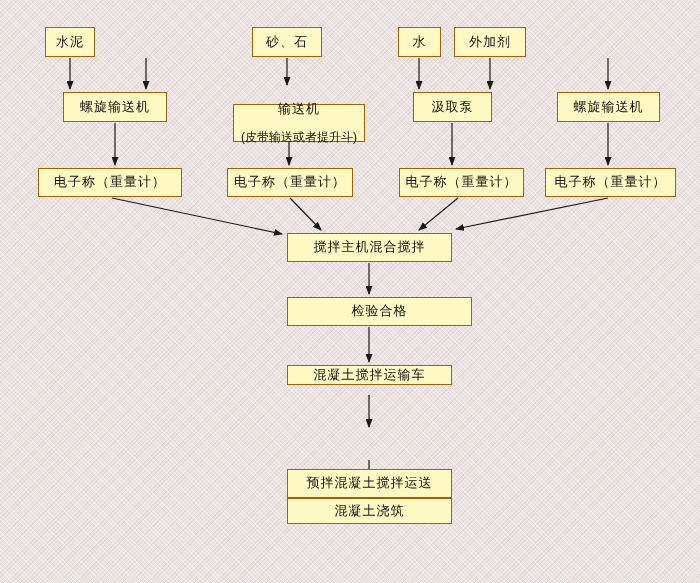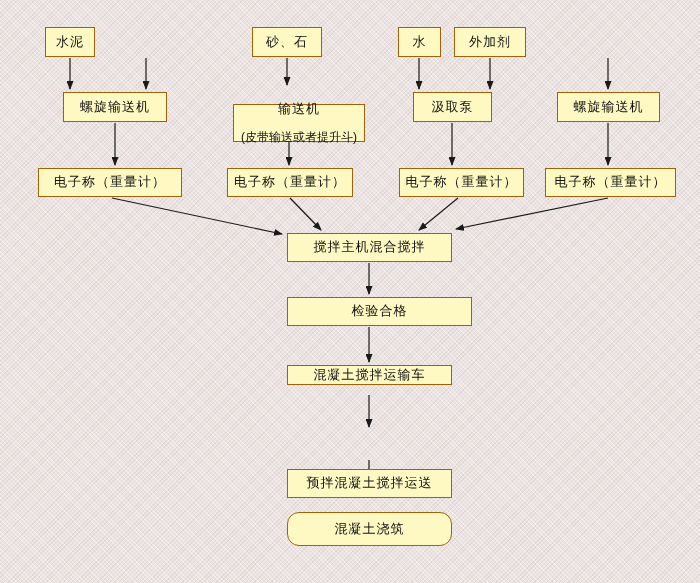--- a/index.html
+++ b/index.html
@@ -70,7 +70,7 @@
   .b-inspect   { left:287px; top:297px; width:185px; height:29px; }
   .b-truck     { left:287px; top:365px; width:165px; height:20px; }
   .b-transport { left:287px; top:430px; width:165px; height:29px;margin-top:39px; }
-  .b-pour      { left:287px; top:512px; width:165px; height:34px;border-radius:12px; }
+  .b-pour      { left:287px; top:498px; width:165px; height:26px; }
 </style>
 </head>
 <body>

